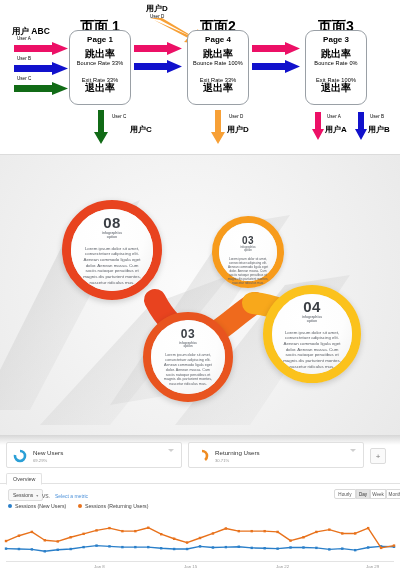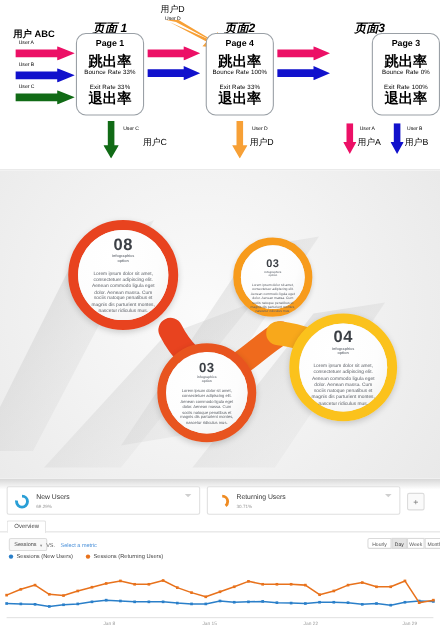--- a/index.html
+++ b/index.html
@@ -22,7 +22,7 @@
   .metric .cn{font-size:13px;font-weight:700;color:#000;line-height:1.05;}
   .metric .en{font-size:5.6px;color:#000;line-height:1.15;letter-spacing:.1px;}
   .lbl-en{position:absolute;font-size:4.6px;color:#000;white-space:nowrap;}
-  .lbl-cn{position:absolute;font-size:8px;color:#000;font-weight:400;white-space:nowrap;}
+  .lbl-cn{position:absolute;font-size:8px;color:#000;font-weight:700;white-space:nowrap;}
   .grp-label{position:absolute;font-size:8.5px;font-weight:700;color:#000;white-space:nowrap;}
   .arrow-h,.arrow-v{position:absolute;}
 

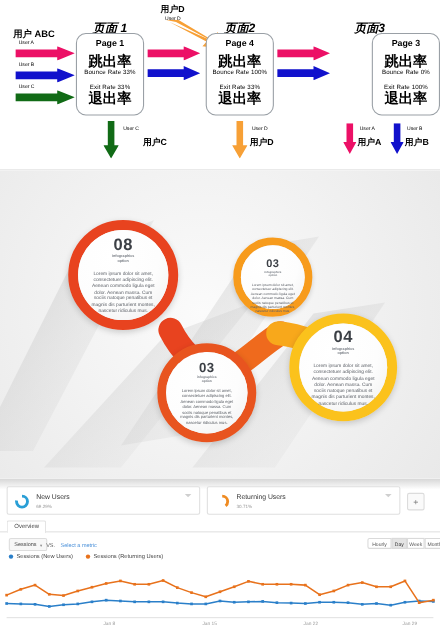--- a/index.html
+++ b/index.html
@@ -16,7 +16,7 @@
     position:absolute;border:1px solid #9aa0a6;border-radius:9px;
     background:#fff;box-sizing:border-box;
   }
-  .cn-title{position:absolute;font-size:11px;color:#000;font-weight:700;text-align:center;font-style:italic;}
+  .cn-title{position:absolute;font-size:14px;color:#000;font-weight:700;text-align:center;}
   .en-title{position:absolute;font-size:8px;color:#000;font-weight:700;text-align:center;}
   .metric{position:absolute;text-align:center;left:0;right:0;}
   .metric .cn{font-size:13px;font-weight:700;color:#000;line-height:1.05;}

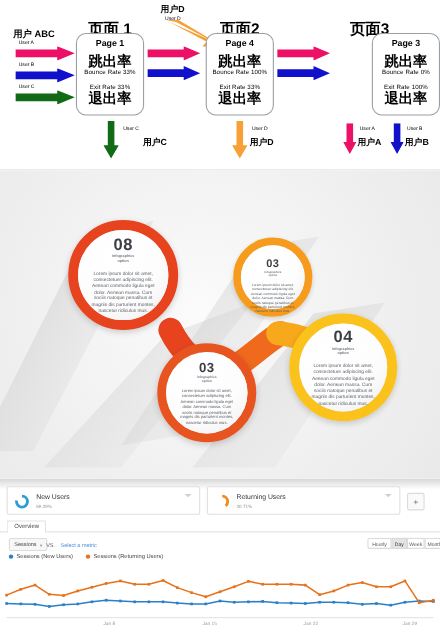--- a/index.html
+++ b/index.html
@@ -157,7 +157,7 @@
   </svg>
 
   <div class="cn-title" style="left:306px;top:18px;width:60px;">页面3</div>
-  <div class="page-box" style="left:305px;top:30px;width:62px;height:75px;margin-left:33px;">
+  <div class="page-box" style="left:305px;top:30px;width:62px;height:75px;">
     <div class="en-title" style="left:0;right:0;top:4px;">Page 3</div>
     <div class="metric" style="top:18px;">
       <div class="cn">跳出率</div>

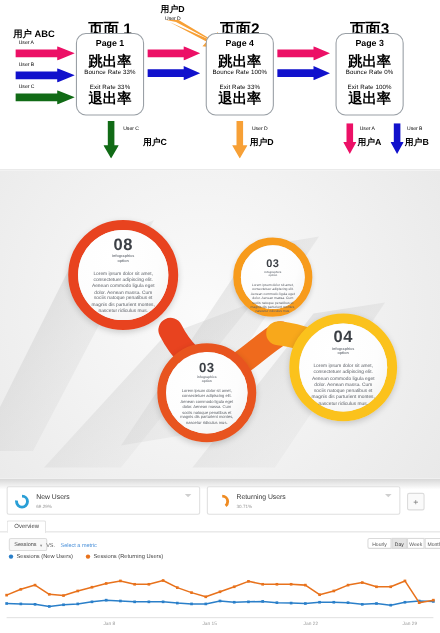--- a/index.html
+++ b/index.html
@@ -19,7 +19,7 @@
   .cn-title{position:absolute;font-size:14px;color:#000;font-weight:700;text-align:center;}
   .en-title{position:absolute;font-size:8px;color:#000;font-weight:700;text-align:center;}
   .metric{position:absolute;text-align:center;left:0;right:0;}
-  .metric .cn{font-size:13px;font-weight:700;color:#000;line-height:1.05;}
+  .metric .cn{font-size:10px;font-weight:700;color:#000;line-height:1.05;}
   .metric .en{font-size:5.6px;color:#000;line-height:1.15;letter-spacing:.1px;}
   .lbl-en{position:absolute;font-size:4.6px;color:#000;white-space:nowrap;}
   .lbl-cn{position:absolute;font-size:8px;color:#000;font-weight:700;white-space:nowrap;}

